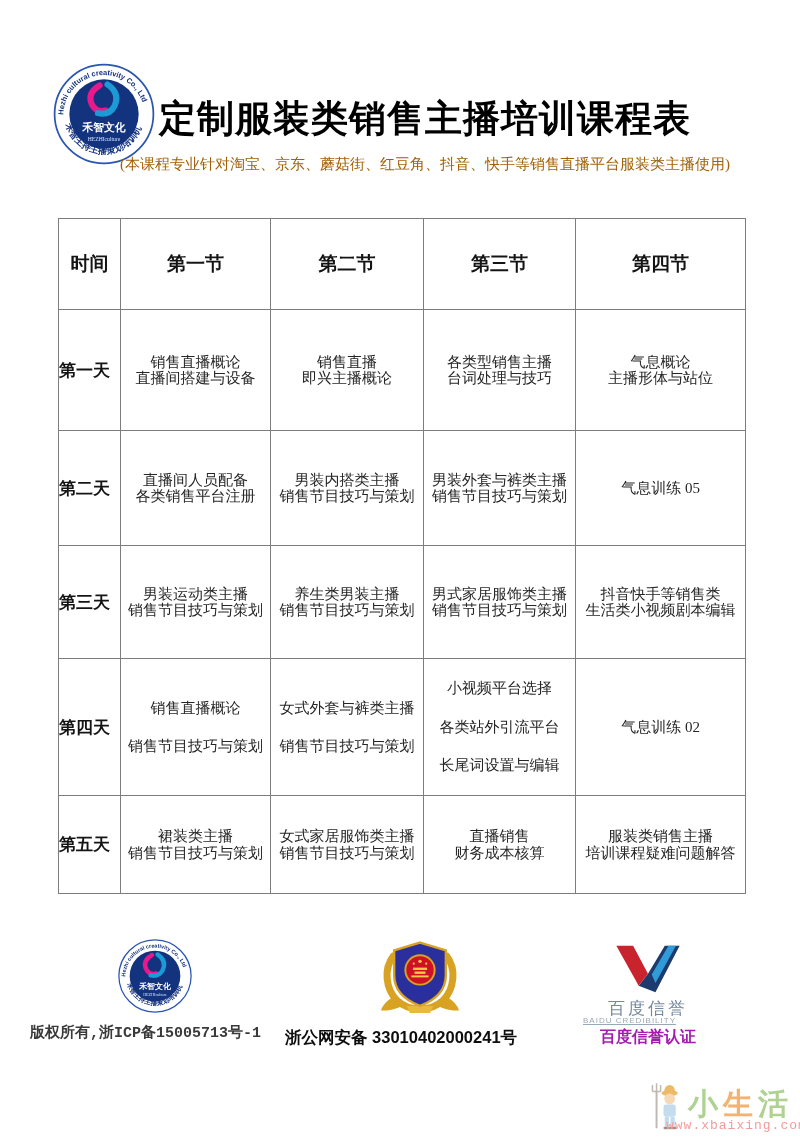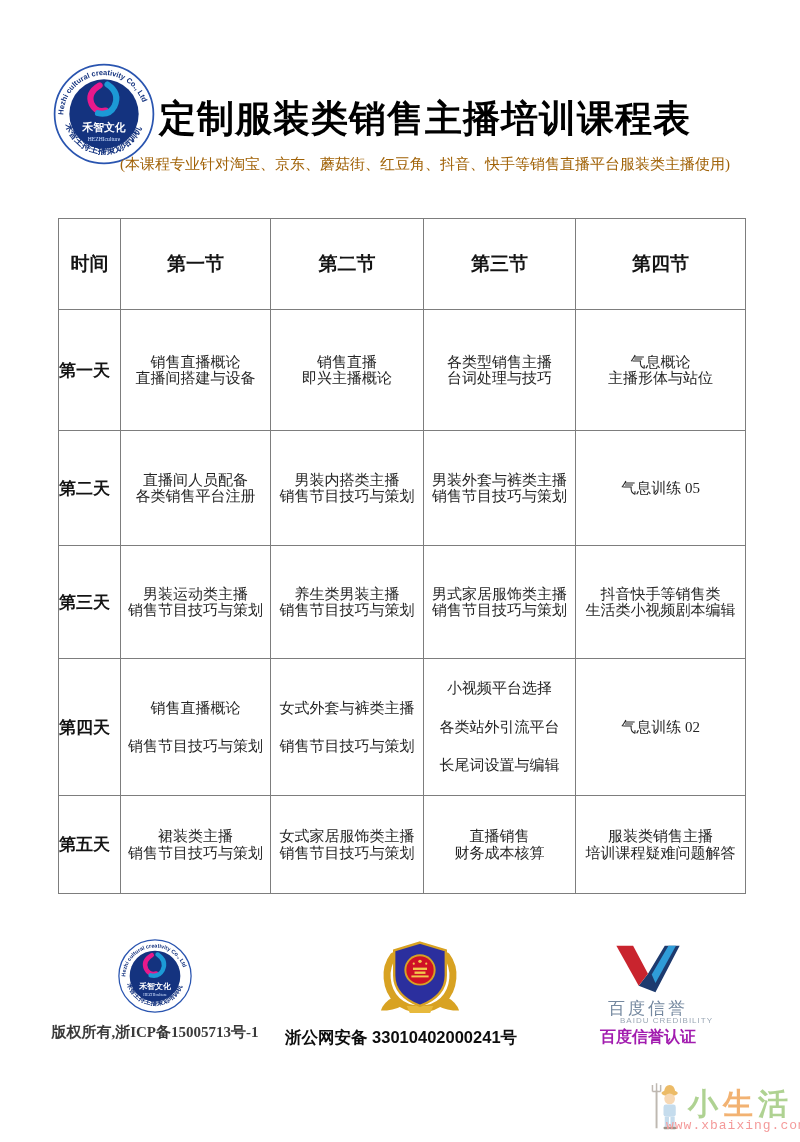--- a/index.html
+++ b/index.html
@@ -37,8 +37,8 @@
   .baidu-logo   { position:absolute; left:606px; top:942px; width:84px; height:54px; }
   .baidu-cn     { position:absolute; left:583px; top:997px; width:130px; text-align:center;
                   font-family:"Liberation Sans", sans-serif; font-size:17px; letter-spacing:3px; color:#74889f; }
-  .baidu-en     { position:absolute; left:583px; top:1016px; width:130px; text-align:right;
-                  font-family:"Liberation Sans", sans-serif; font-size:8px; letter-spacing:1px; color:#9aa7b5; }
+  .baidu-en     { position:absolute; left:583px; top:1016px; width:130px; text-align:left;
+                  font-family:"Liberation Sans", sans-serif; font-size:8px; letter-spacing:1px; color:#9aa7b5;text-decoration:underline; }
   .baidu-cert   { position:absolute; left:583px; top:1027px; width:130px; text-align:center;
                   font-family:"Liberation Sans", sans-serif; font-weight:bold; font-size:16px; color:#a21caf; }
 

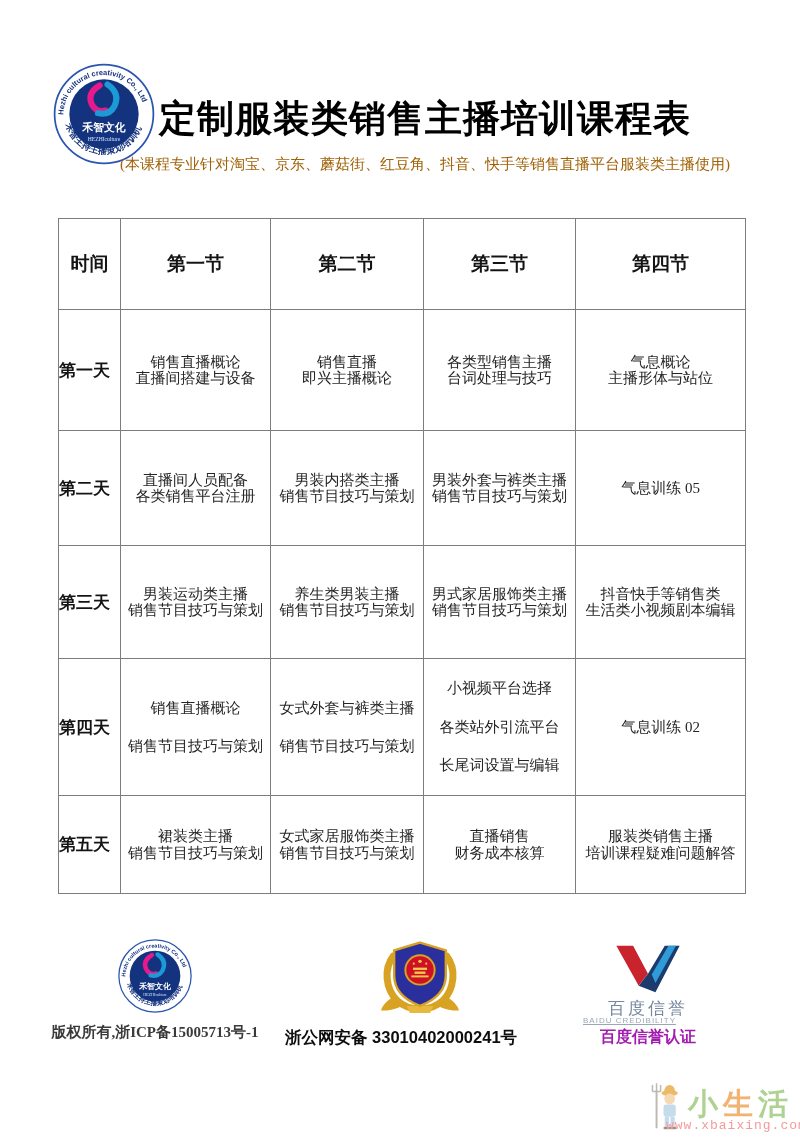--- a/index.html
+++ b/index.html
@@ -29,8 +29,8 @@
 
   
   .footer-logo  { position:absolute; left:117px; top:938px; width:76px; height:76px; }
-  .copyright    { position:absolute; left:30px;  top:1023px; width:250px; text-align:center;
-                  font-family:Liberation Serif, serif; font-weight:bold; font-size:15px; color:#3a3a3a; }
+  .copyright    { position:absolute; left:30px;  top:1023px; width:250px; text-align:left;
+                  font-family:Liberation Mono, monospace; font-weight:bold; font-size:15px; color:#3a3a3a; }
   .police-logo  { position:absolute; left:377px; top:936px; width:86px; height:82px; }
   .police-text  { position:absolute; left:285px; top:1027px; width:270px; text-align:left;
                   font-family:"Liberation Sans", sans-serif; font-weight:bold; font-size:16.5px; color:#0d0d0d; }

